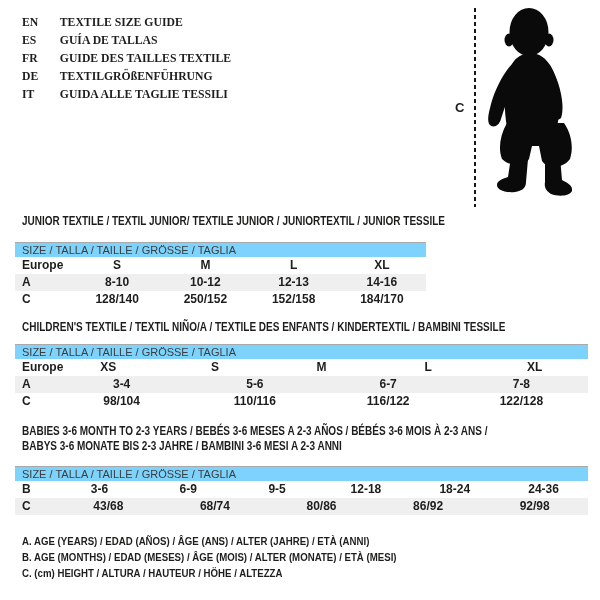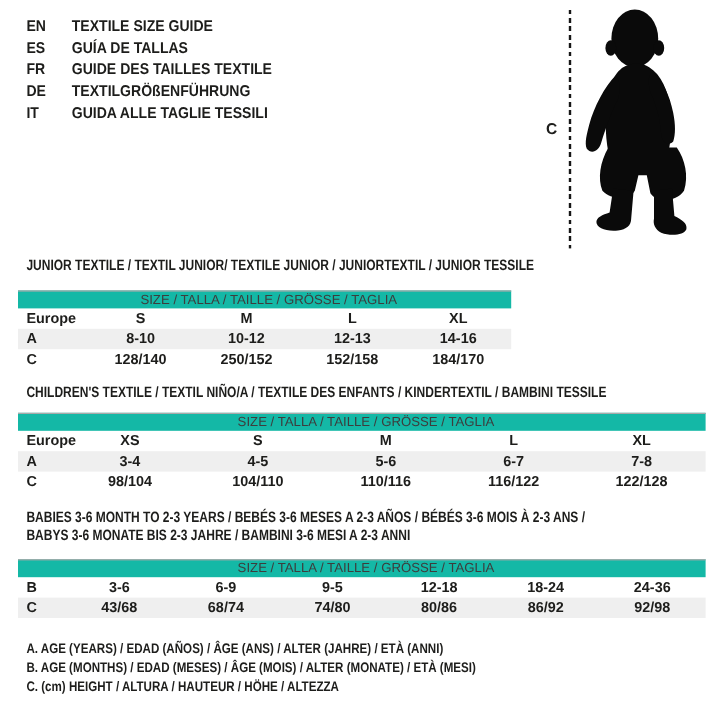--- a/index.html
+++ b/index.html
@@ -10,7 +10,7 @@
     -webkit-font-smoothing:antialiased;
   }
   
-  .lang-list{position:absolute;left:22px;top:13px;}
+  .lang-list{position:absolute;left:22px;top:13px;font-family:Liberation Serif, serif;}
   .lang-row{height:18px;line-height:18px;font-weight:bold;font-size:13px;
     white-space:nowrap;transform:scaleX(0.9);transform-origin:0 50%;}
   .lang-code{display:inline-block;width:42px;}

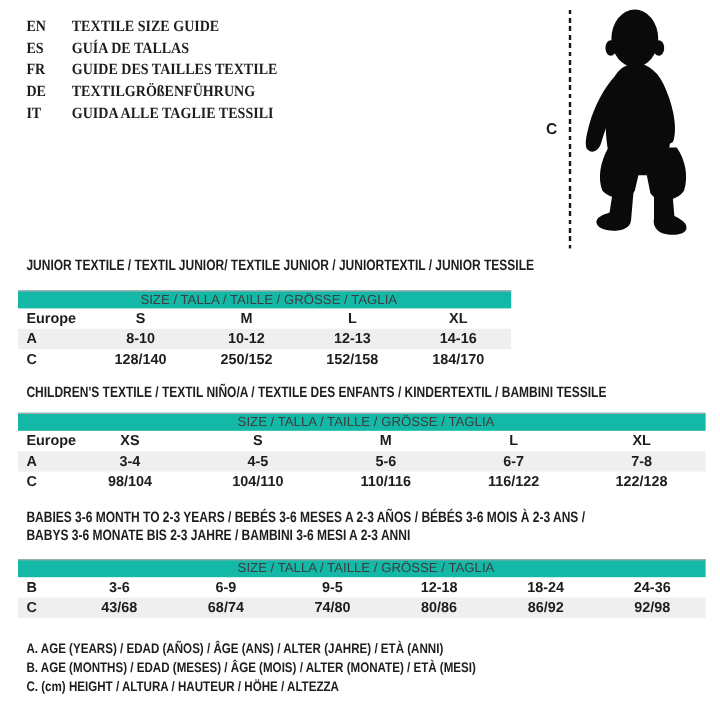--- a/index.html
+++ b/index.html
@@ -27,8 +27,8 @@
   .tbl{position:absolute;left:15px;font-size:12px;}
   .tbl.w1{width:411px;}
   .tbl.w2{width:573px;}
-  .tbl-head{height:14px;line-height:14px;background:#14b8a6;border-top:1px solid #a9a9a9;
-    padding-left:7px;color:#3d3d3d;font-size:11px;white-space:nowrap;text-align:center;}
+  .tbl-head{height:14px;line-height:14px;background:#7dd3fc;border-top:1px solid #a9a9a9;
+    padding-left:7px;color:#3d3d3d;font-size:11px;white-space:nowrap;}
   .tr{display:flex;height:17px;line-height:17px;font-weight:bold;}
   .tr.stripe{background:#efefef;}
   .tl{flex:0 0 auto;padding-left:7px;white-space:nowrap;overflow:visible;}

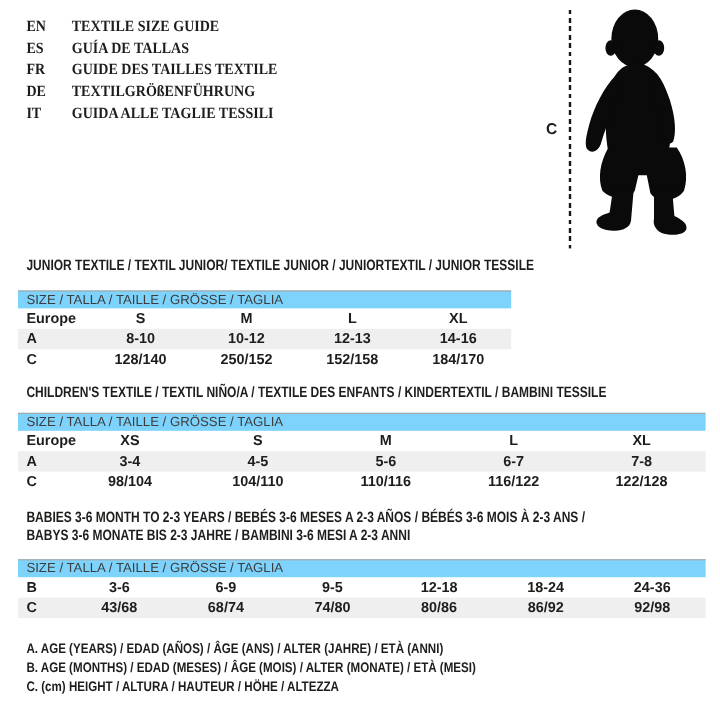--- a/index.html
+++ b/index.html
@@ -119,7 +119,6 @@
     <div class="tr stripe">
       <span class="tl lblw2">A</span>
       <span class="td">3-4</span>
-      <span class="td">4-5</span>
       <span class="td">5-6</span>
       <span class="td">6-7</span>
       <span class="td">7-8</span>

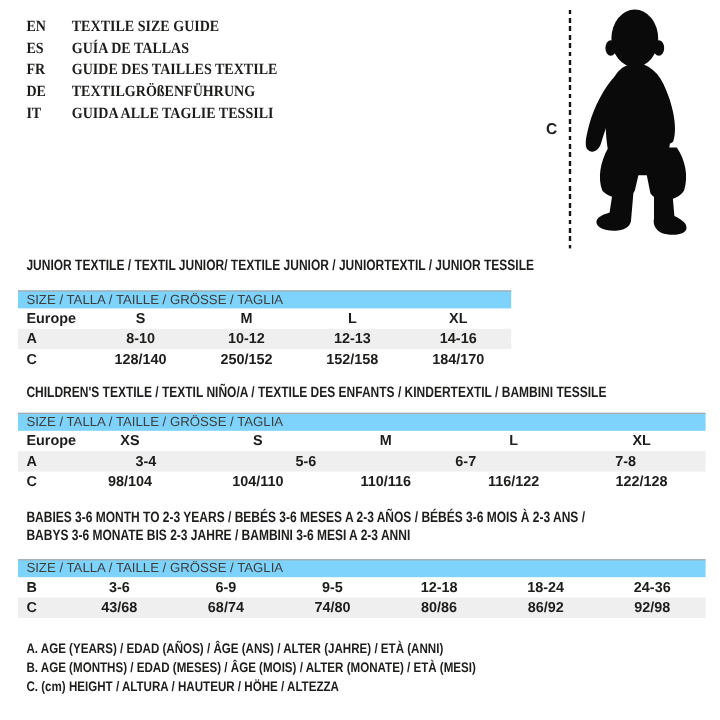--- a/index.html
+++ b/index.html
@@ -126,7 +126,6 @@
     <div class="tr">
       <span class="tl lblw2">C</span>
       <span class="td">98/104</span>
-      <span class="td">104/110</span>
       <span class="td">110/116</span>
       <span class="td">116/122</span>
       <span class="td">122/128</span>

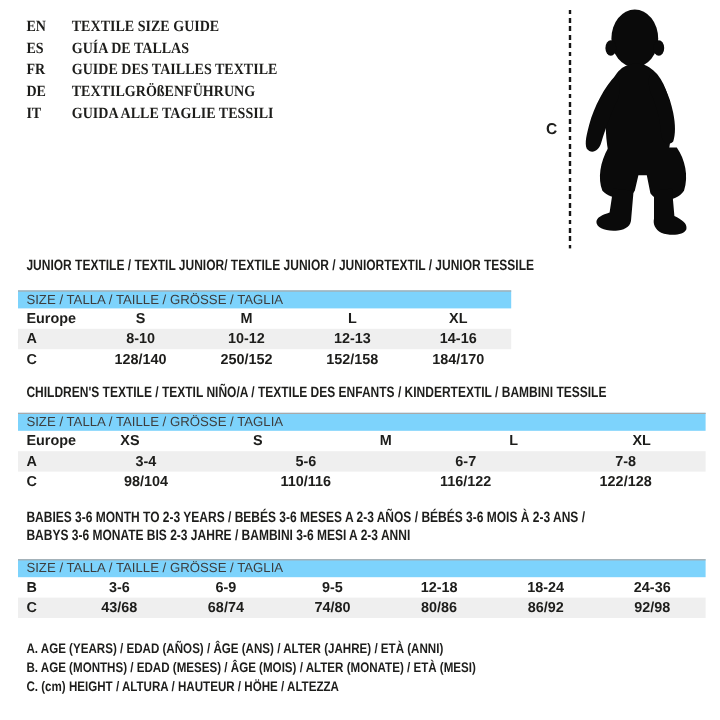--- a/index.html
+++ b/index.html
@@ -151,7 +151,6 @@
       <span class="tl lblw2">C</span>
       <span class="td">43/68</span>
       <span class="td">68/74</span>
-      <span class="td">74/80</span>
       <span class="td">80/86</span>
       <span class="td">86/92</span>
       <span class="td">92/98</span>

